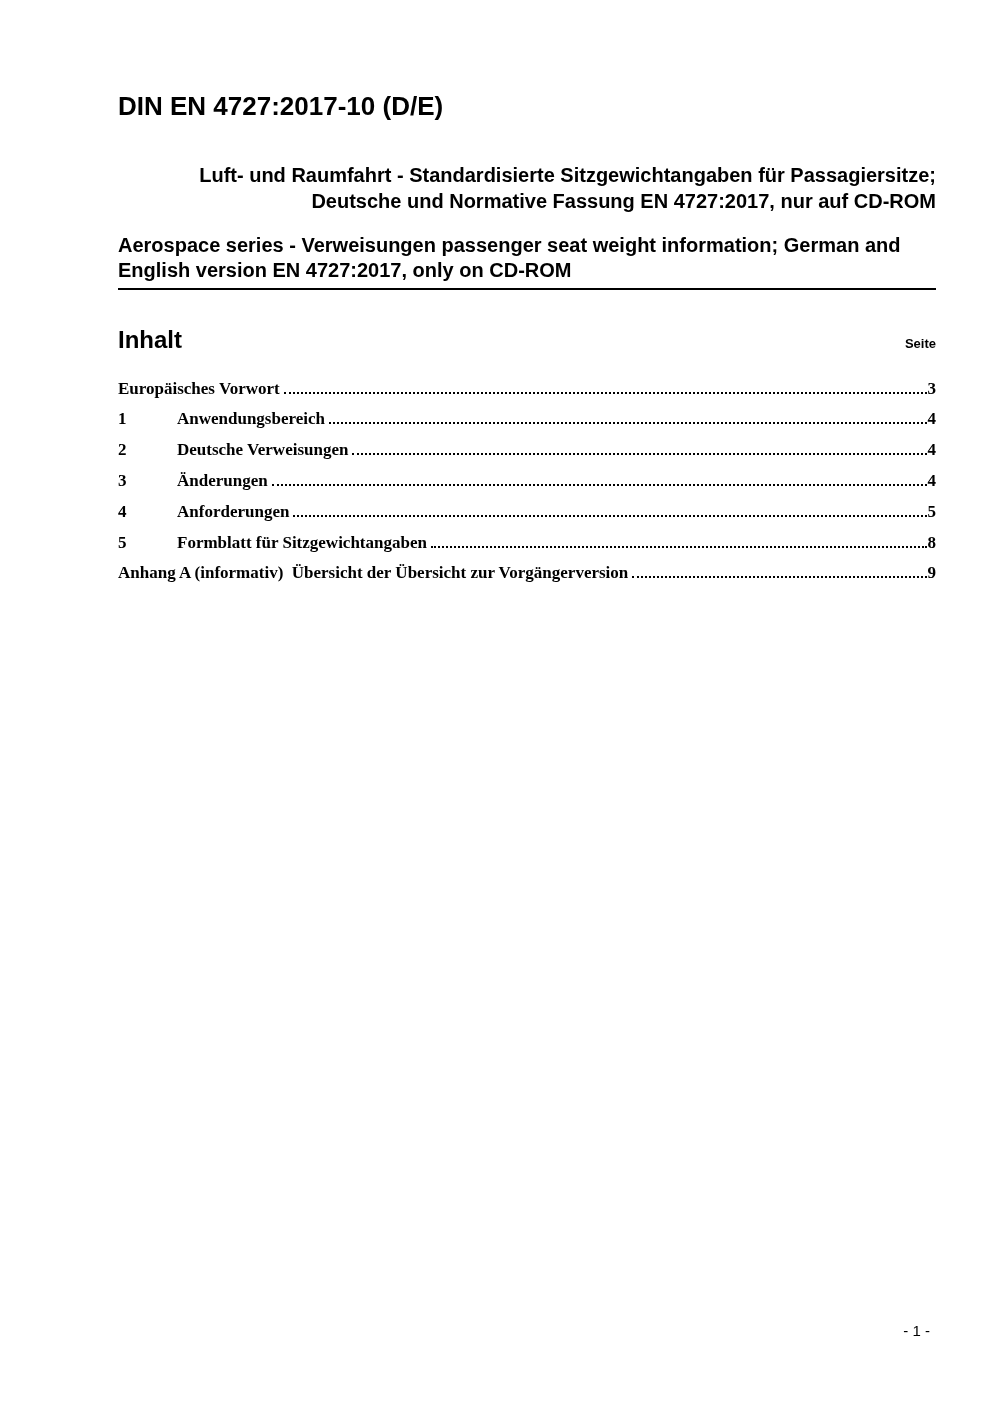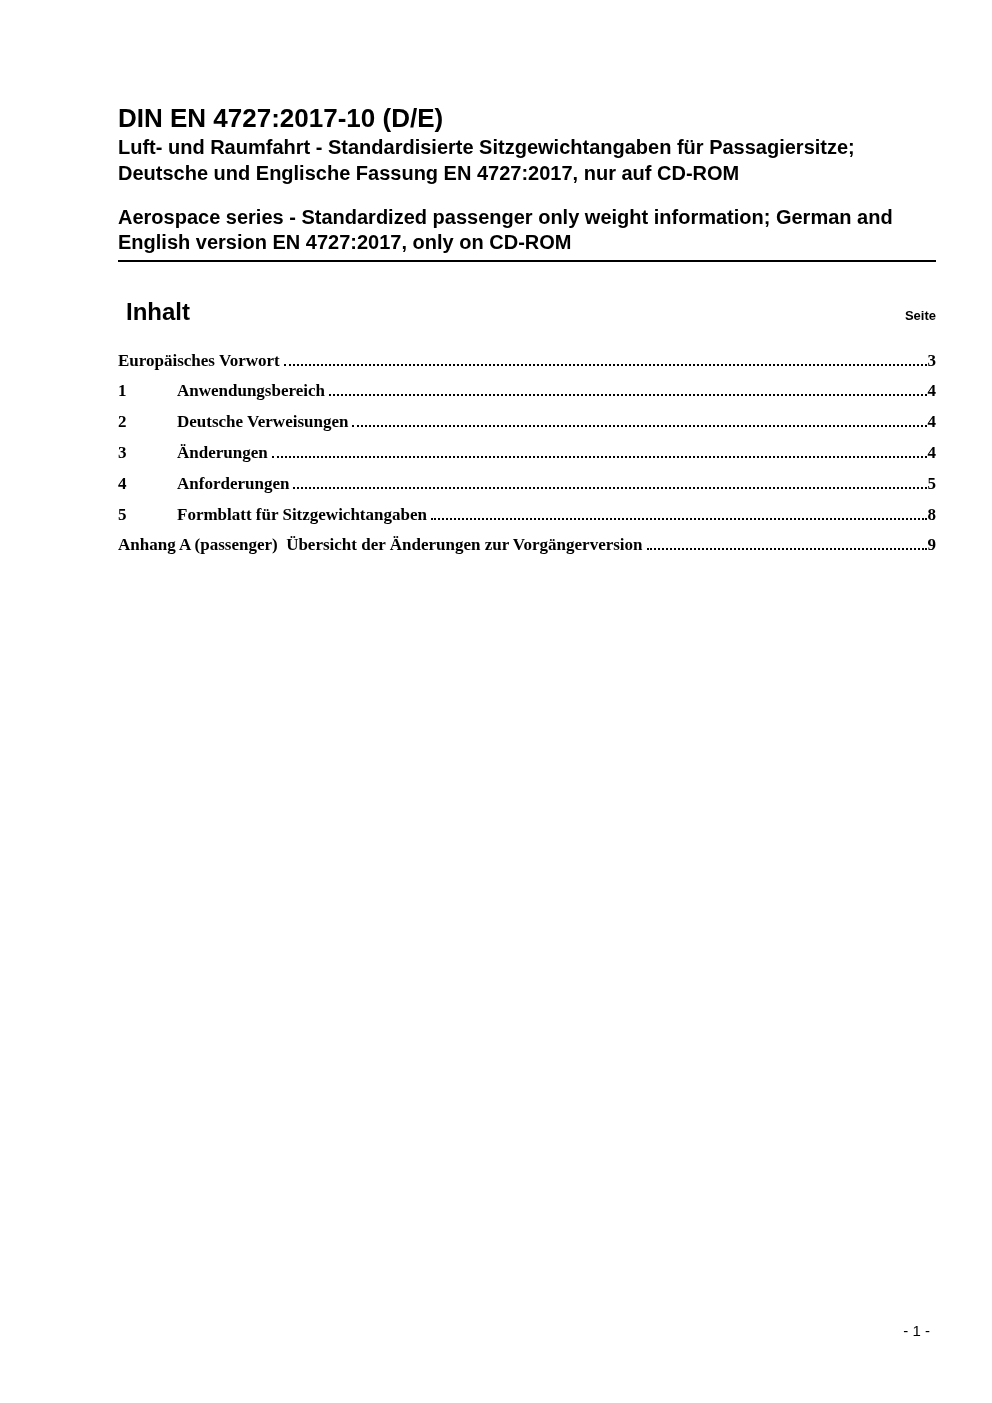--- a/index.html
+++ b/index.html
@@ -15,7 +15,7 @@
   .content {
     position: absolute;
     left: 118px;
-    top: 16px;
+    top: 4px;
     width: 818px;
   }
   .doc-title {

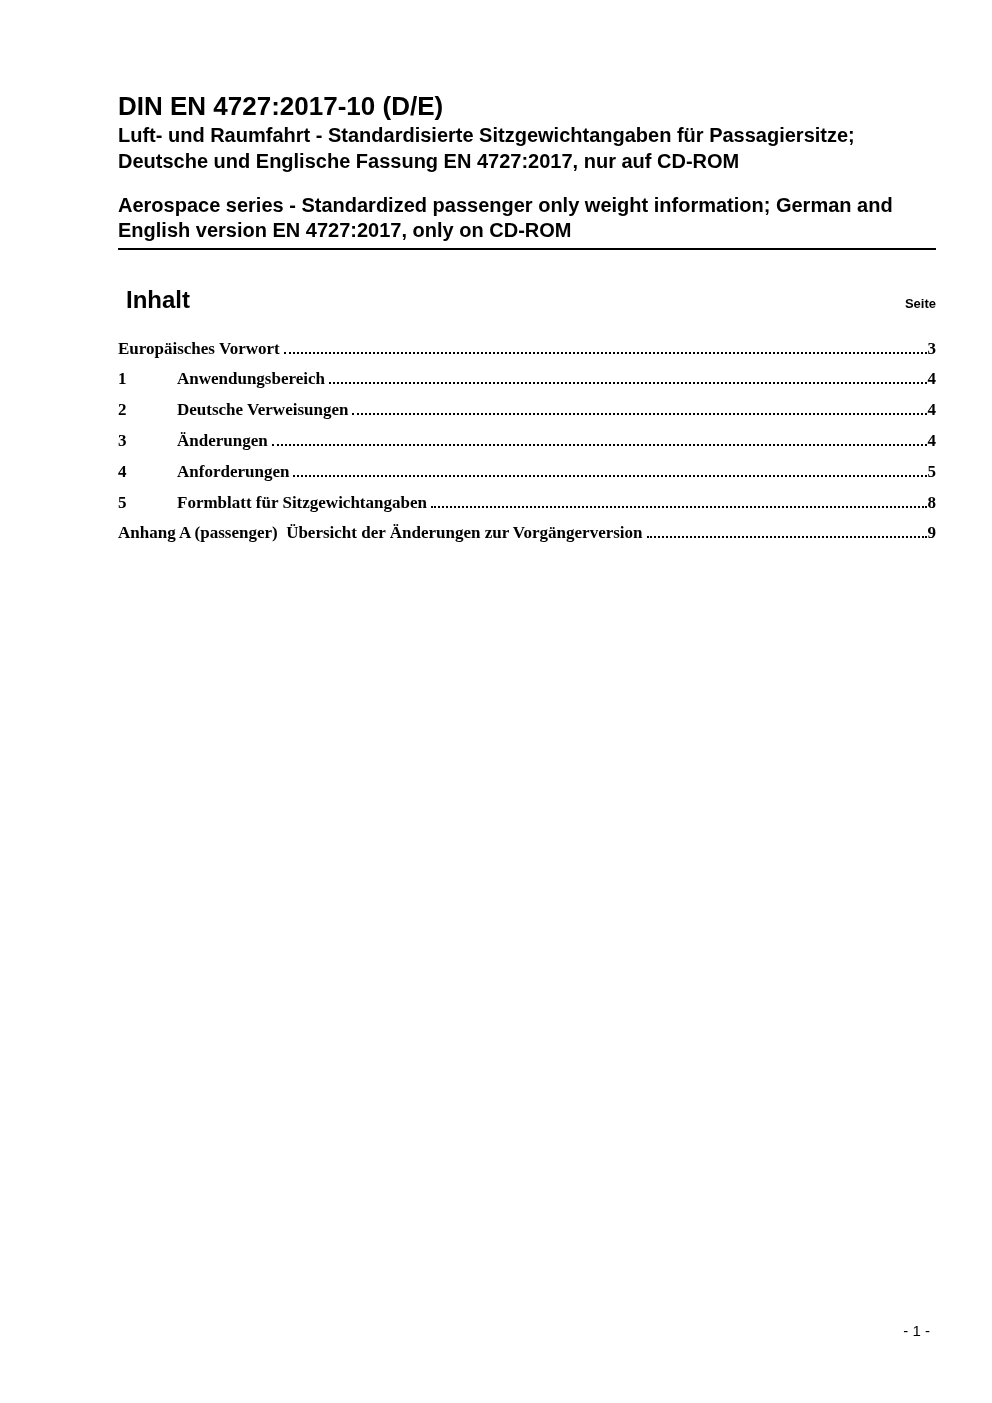--- a/index.html
+++ b/index.html
@@ -31,7 +31,7 @@
     font-size: 20px;
     line-height: 25px;
   }
-  .subtitle-de { line-height: 26px; }
+  .subtitle-de { margin-top: 40px; line-height: 26px; text-align: right; }
   .subtitle-en { margin-top: 19px; }
   .header-divider {
     border: 0;

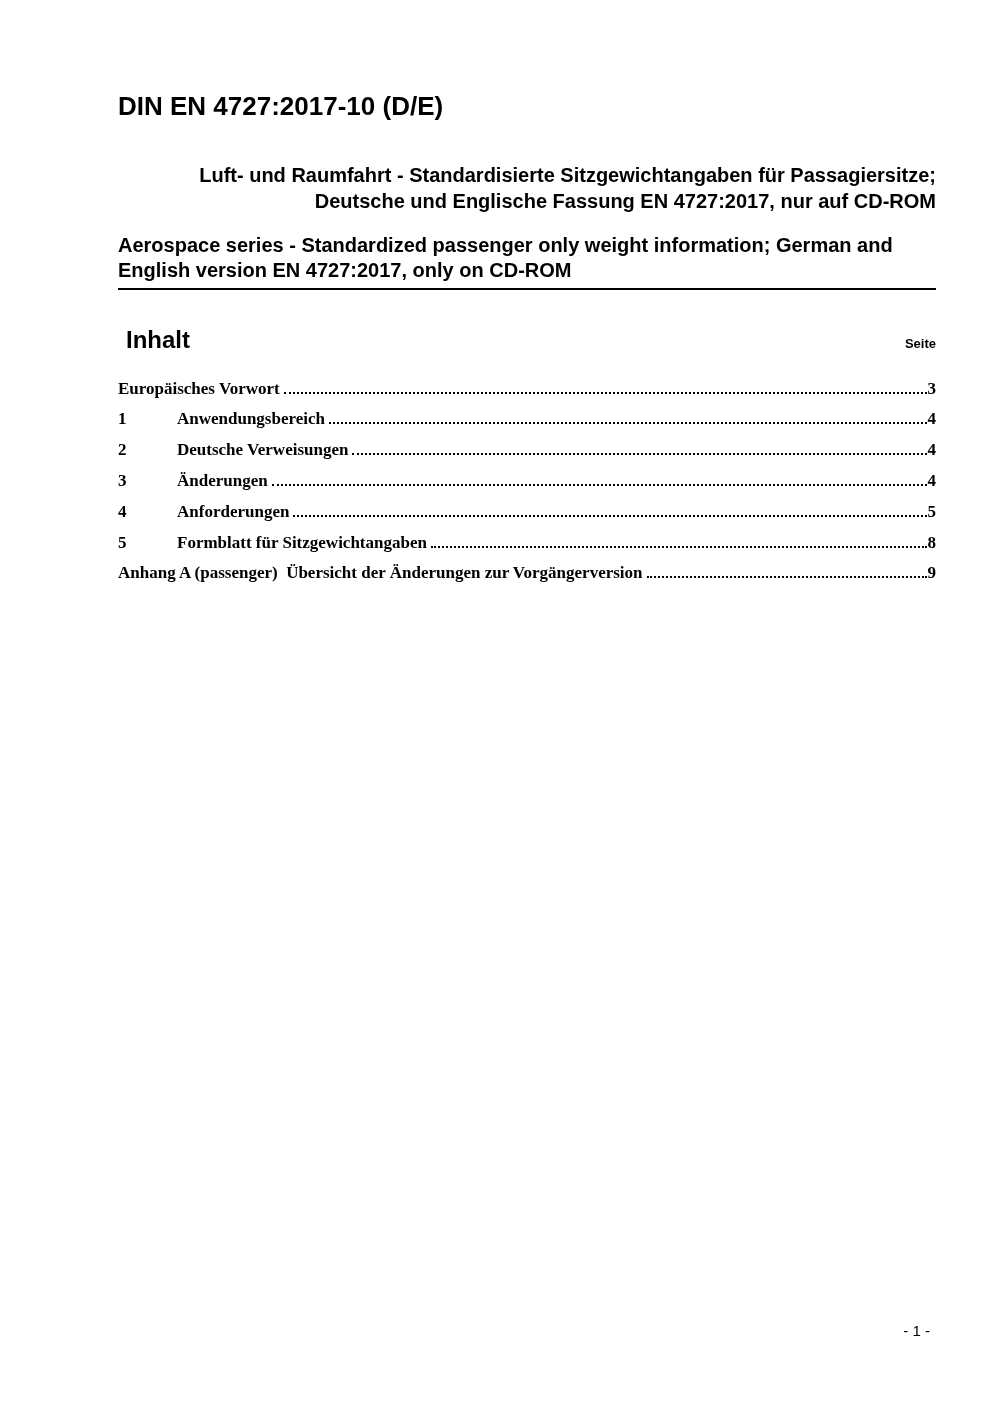--- a/index.html
+++ b/index.html
@@ -93,7 +93,7 @@
 
     <div class="subtitle subtitle-de">
       <div>Luft- und Raumfahrt - Standardisierte Sitzgewichtangaben für Passagiersitze;</div>
-      <div>Deutsche und Englische Fassung EN 4727:2017, nur auf CD-ROM</div>
+      <div>Deutsche und Normative Fassung EN 4727:2017, nur auf CD-ROM</div>
     </div>
 
     <div class="subtitle subtitle-en">

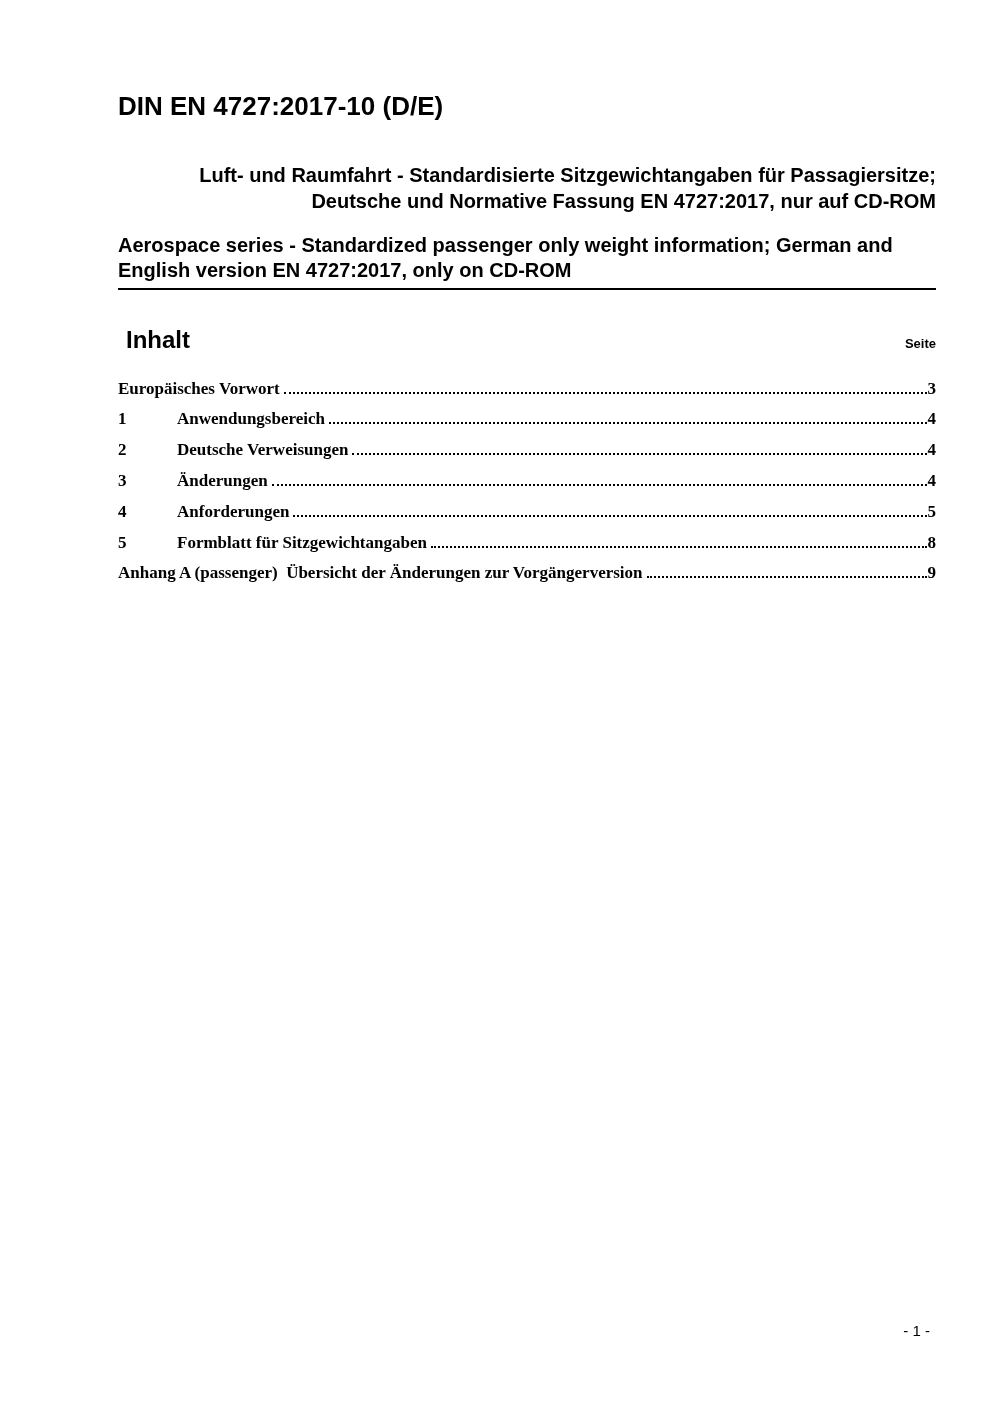--- a/index.html
+++ b/index.html
@@ -97,7 +97,7 @@
     </div>
 
     <div class="subtitle subtitle-en">
-      <div>Aerospace series - Standardized passenger only weight information; German and</div>
+      <div>Aerospace series - Verweisungen passenger seat weight information; German and</div>
       <div>English version EN 4727:2017, only on CD-ROM</div>
     </div>
 

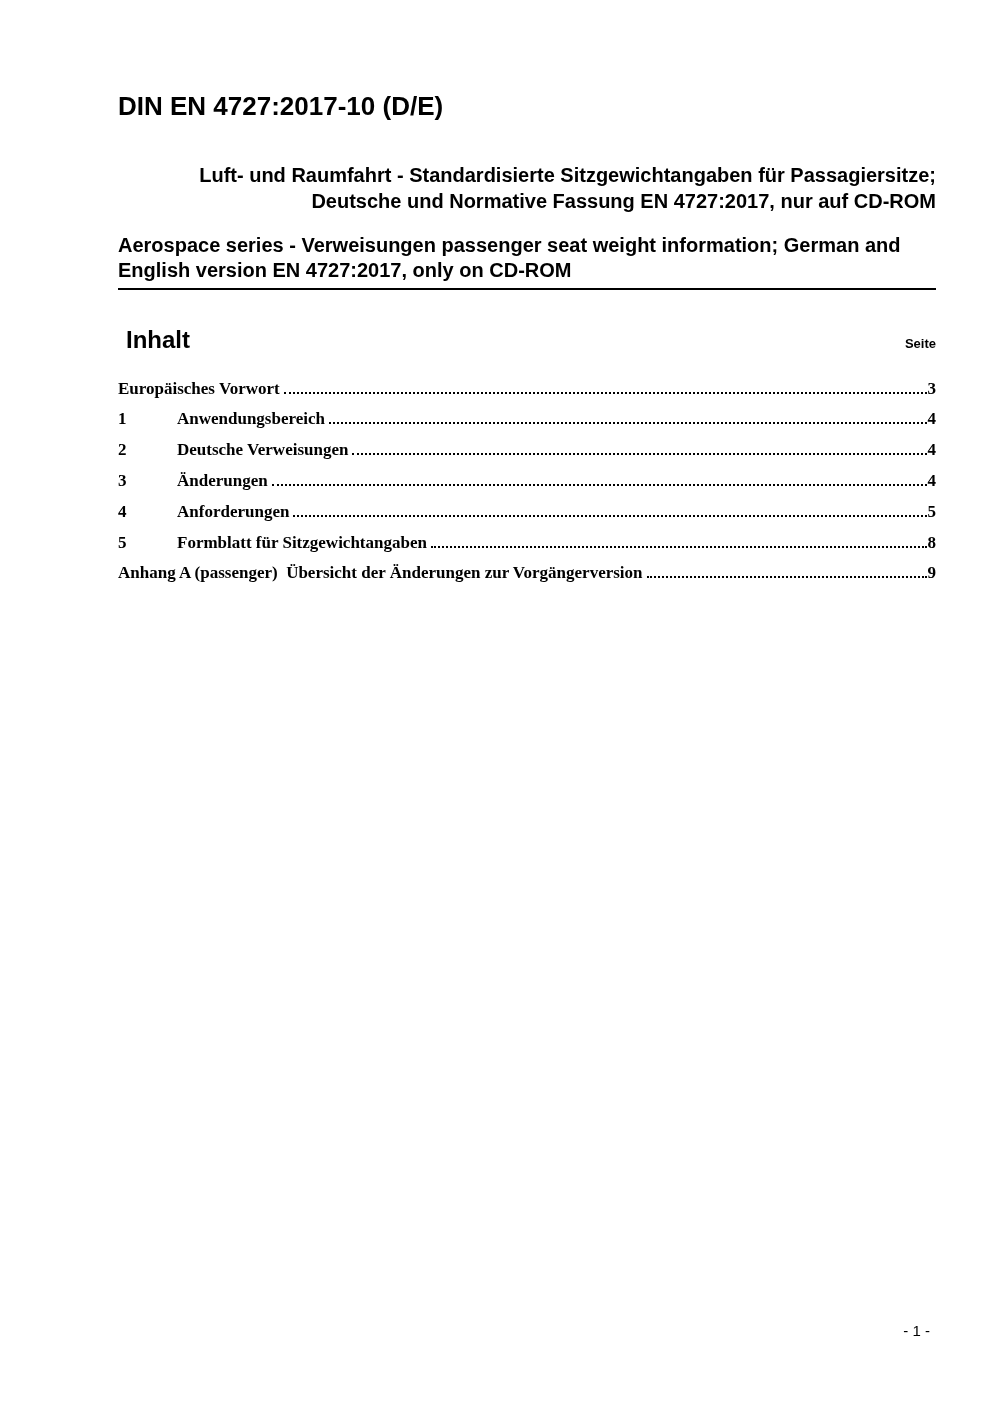--- a/index.html
+++ b/index.html
@@ -45,7 +45,6 @@
     margin-top: 36px;
     font-family: "Liberation Sans", sans-serif;
     font-weight: bold;
-    margin-left: 8px;
   }
   .toc-heading { font-size: 24px; line-height: 1.2; }
   .toc-page-label { font-size: 13px; }

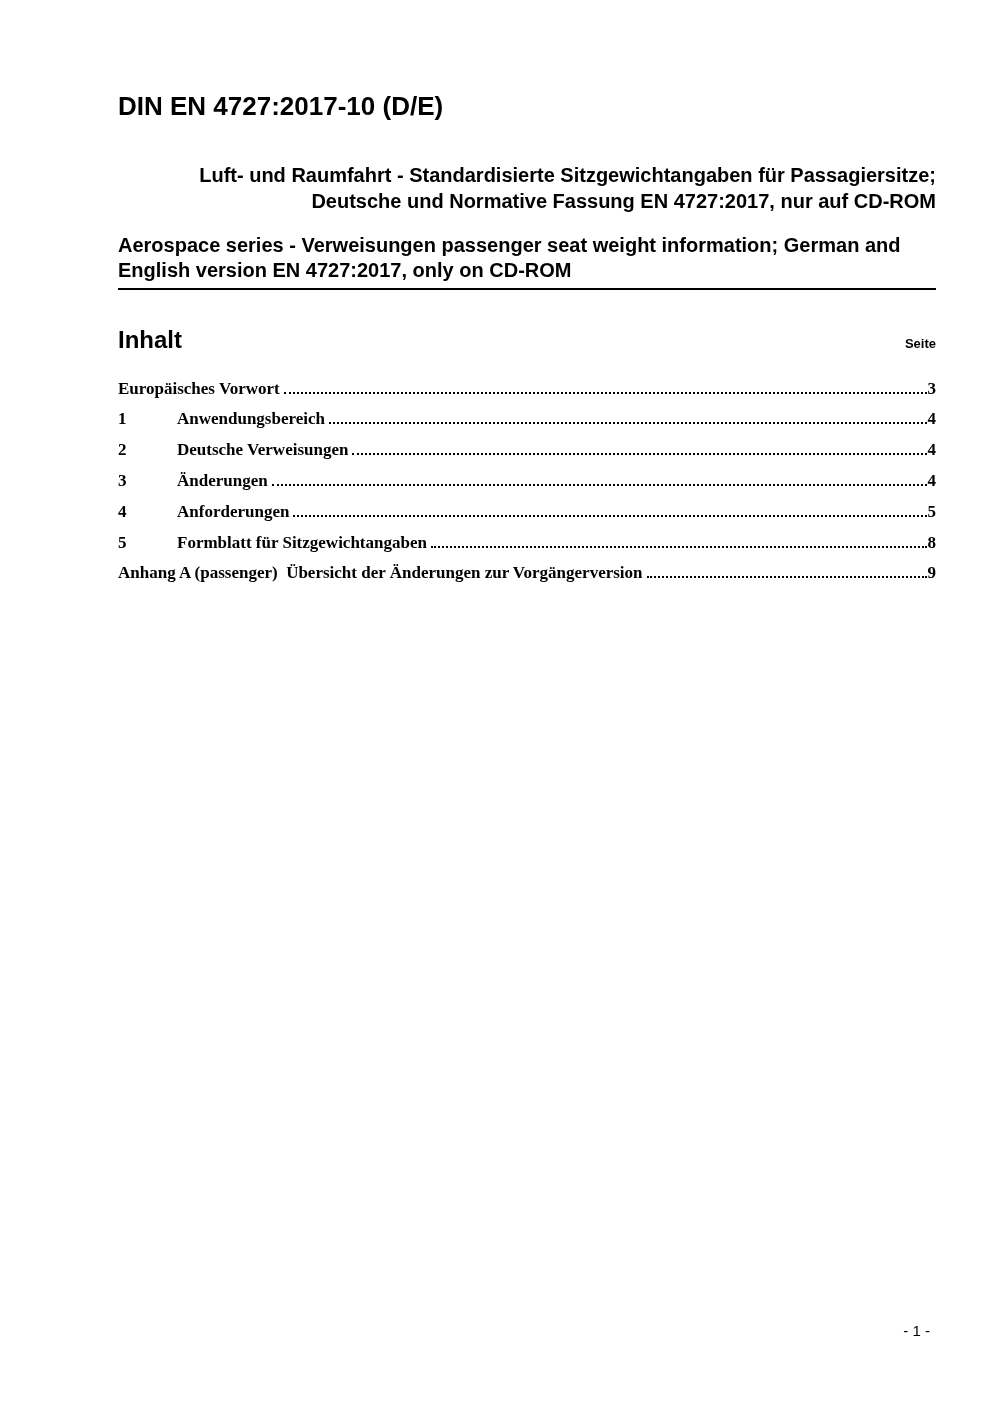--- a/index.html
+++ b/index.html
@@ -153,7 +153,7 @@
 
       <div class="toc-row">
 
-        <span class="toc-label">Anhang A (passenger)  Übersicht der Änderungen zur Vorgängerversion</span>
+        <span class="toc-label">Anhang A (informativ)  Übersicht der Übersicht zur Vorgängerversion</span>
         <span class="toc-leader"></span>
         <span class="toc-page">9</span>
       </div>

